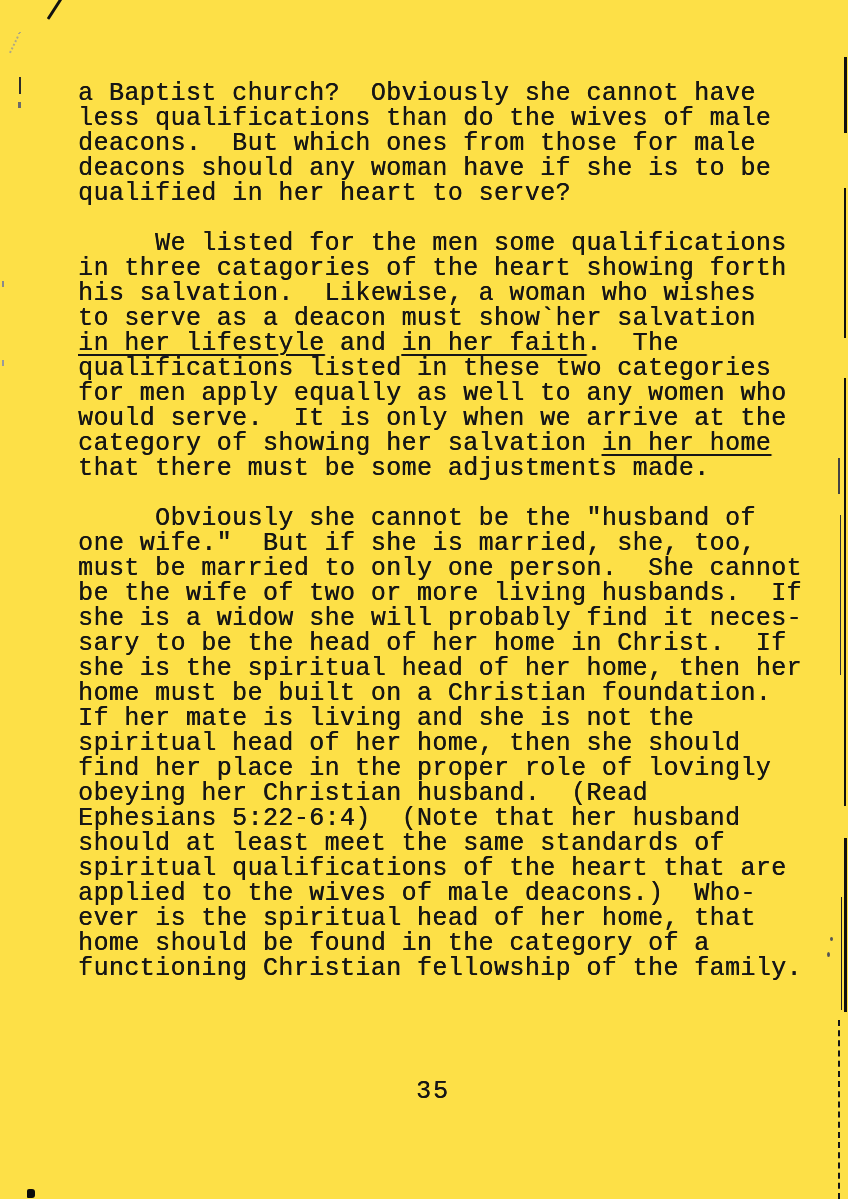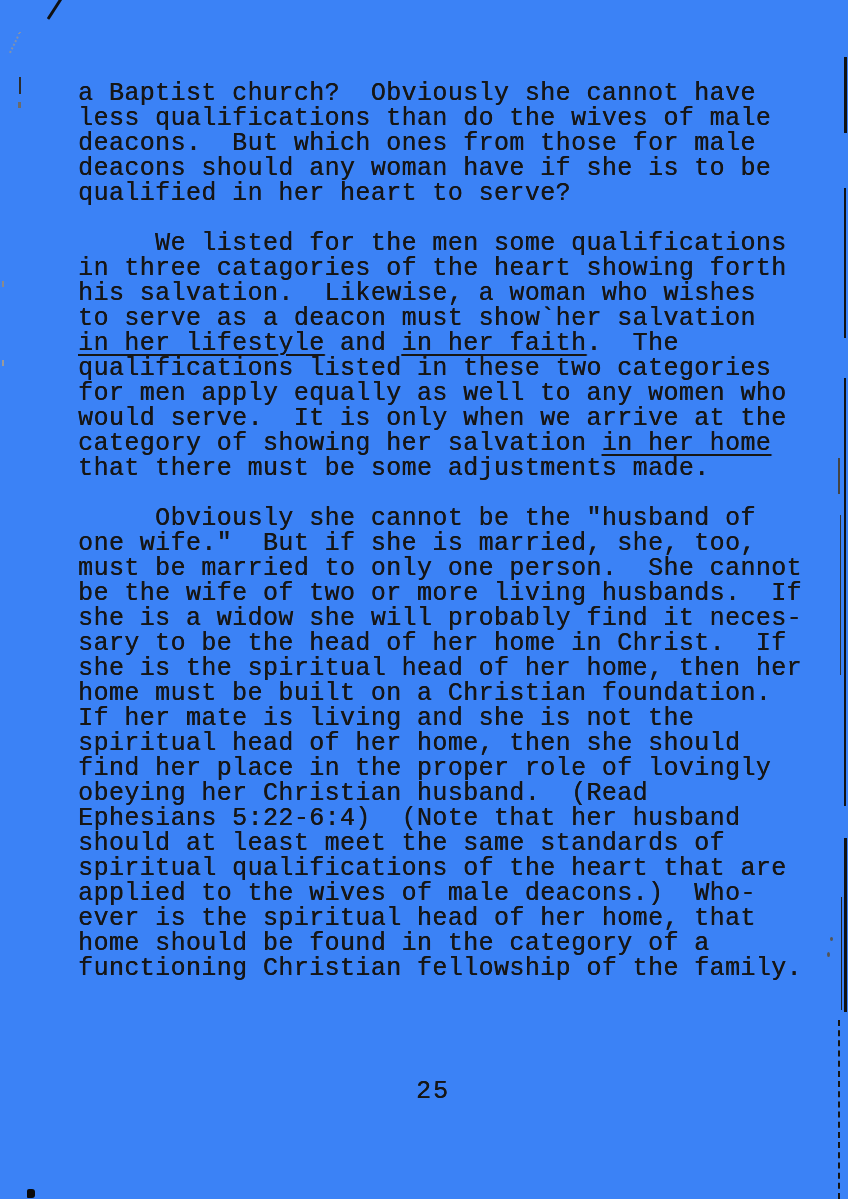--- a/index.html
+++ b/index.html
@@ -17,7 +17,7 @@
   .page {
     position: absolute;
     inset: 0;
-    background: #3b82f6;
+    background: #fde047;
   }
   .text-block {
     position: absolute;

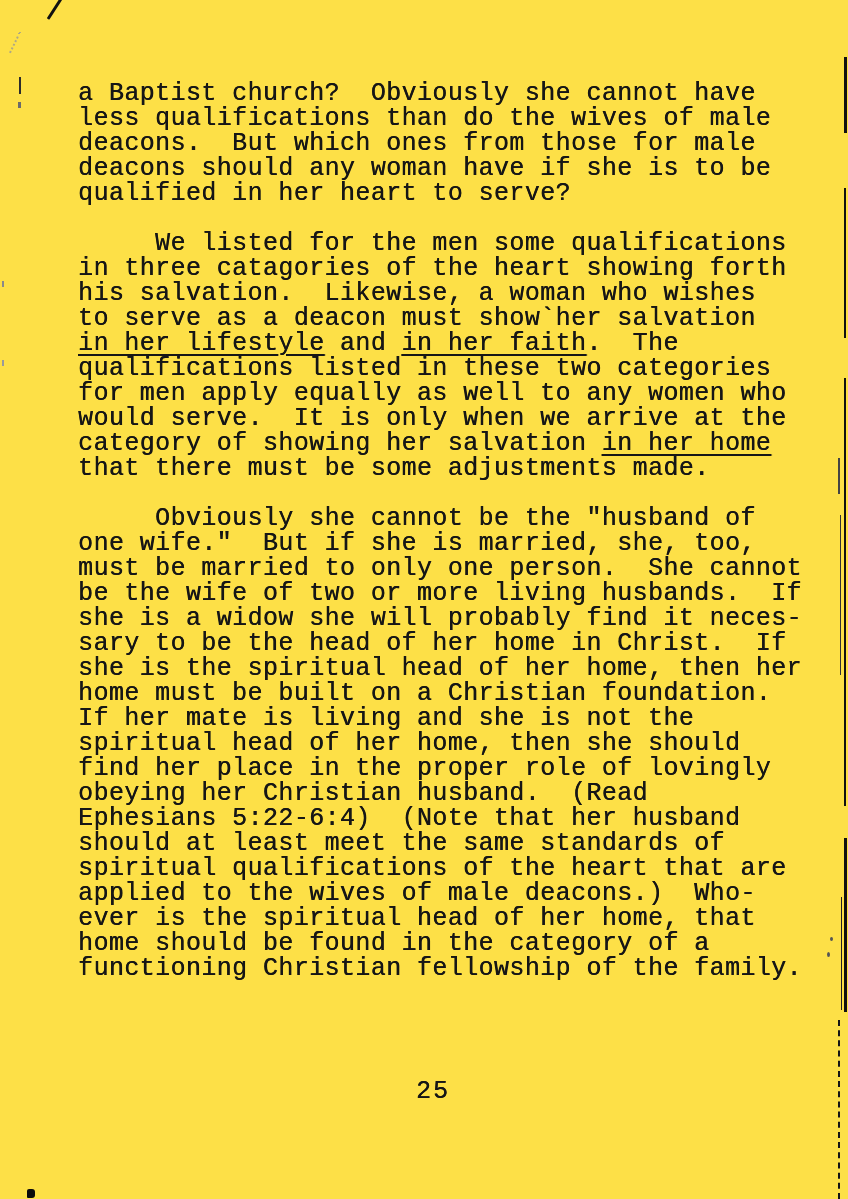--- a/index.html
+++ b/index.html
@@ -84,7 +84,7 @@
 
   <div class="text-block"><div class="paragraph"><div class="line"><span>a Baptist church?  Obviously she cannot have</span></div><div class="line"><span>less qualifications than do the wives of male</span></div><div class="line"><span>deacons.  But which ones from those for male</span></div><div class="line"><span>deacons should any woman have if she is to be</span></div><div class="line"><span>qualified in her heart to serve?</span></div></div><div class="paragraph"><div class="line"><span>     We listed for the men some qualifications</span></div><div class="line"><span>in three catagories of the heart showing forth</span></div><div class="line"><span>his salvation.  Likewise, a woman who wishes</span></div><div class="line"><span>to serve as a deacon must show`her salvation</span></div><div class="line"><span class="u">in her lifestyle</span><span> and </span><span class="u">in her faith</span><span>.  The</span></div><div class="line"><span>qualifications listed in these two categories</span></div><div class="line"><span>for men apply equally as well to any women who</span></div><div class="line"><span>would serve.  It is only when we arrive at the</span></div><div class="line"><span>category of showing her salvation </span><span class="u">in her home</span></div><div class="line"><span>that there must be some adjustments made.</span></div></div><div class="paragraph"><div class="line"><span>     Obviously she cannot be the "husband of</span></div><div class="line"><span>one wife."  But if she is married, she, too,</span></div><div class="line"><span>must be married to only one person.  She cannot</span></div><div class="line"><span>be the wife of two or more living husbands.  If</span></div><div class="line"><span>she is a widow she will probably find it neces-</span></div><div class="line"><span>sary to be the head of her home in Christ.  If</span></div><div class="line"><span>she is the spiritual head of her home, then her</span></div><div class="line"><span>home must be built on a Christian foundation.</span></div><div class="line"><span>If her mate is living and she is not the</span></div><div class="line"><span>spiritual head of her home, then she should</span></div><div class="line"><span>find her place in the proper role of lovingly</span></div><div class="line"><span>obeying her Christian husband.  (Read</span></div><div class="line"><span>Ephesians 5:22-6:4)  (Note that her husband</span></div><div class="line"><span>should at least meet the same standards of</span></div><div class="line"><span>spiritual qualifications of the heart that are</span></div><div class="line"><span>applied to the wives of male deacons.)  Who-</span></div><div class="line"><span>ever is the spiritual head of her home, that</span></div><div class="line"><span>home should be found in the category of a</span></div><div class="line"><span>functioning Christian fellowship of the family.</span></div></div></div>
 
-  <div class="page-number">25</div>
+  <div class="page-number">35</div>
 
   <div class="artifact slash-top"></div>
   <div class="artifact slash-faint"></div>

